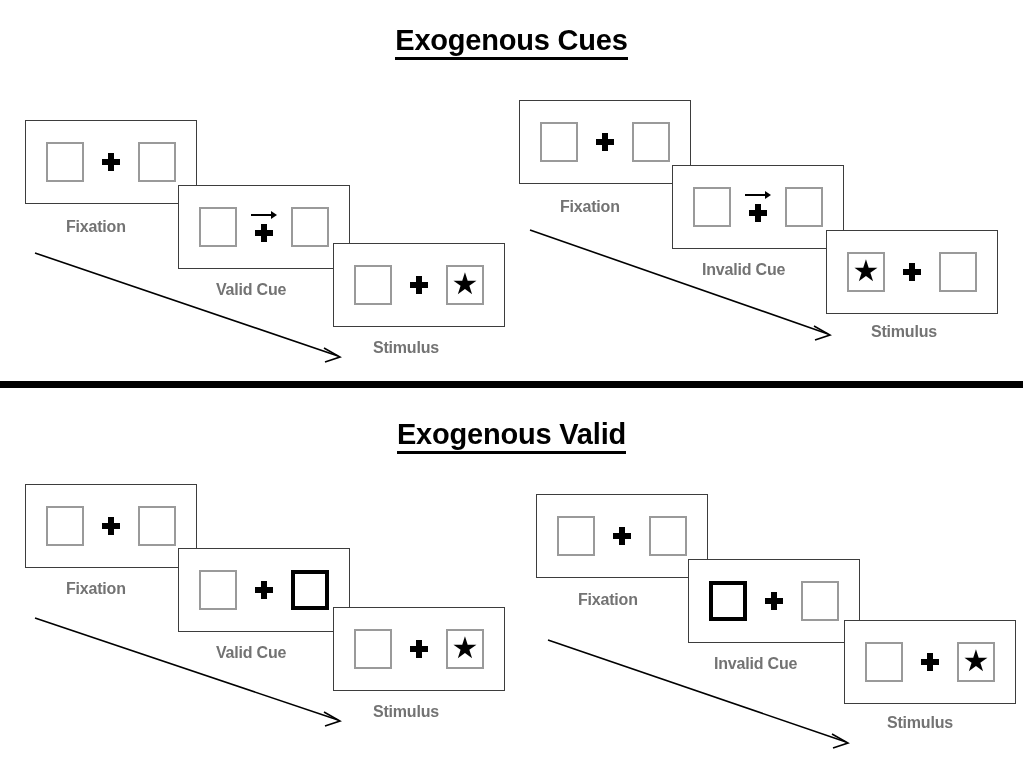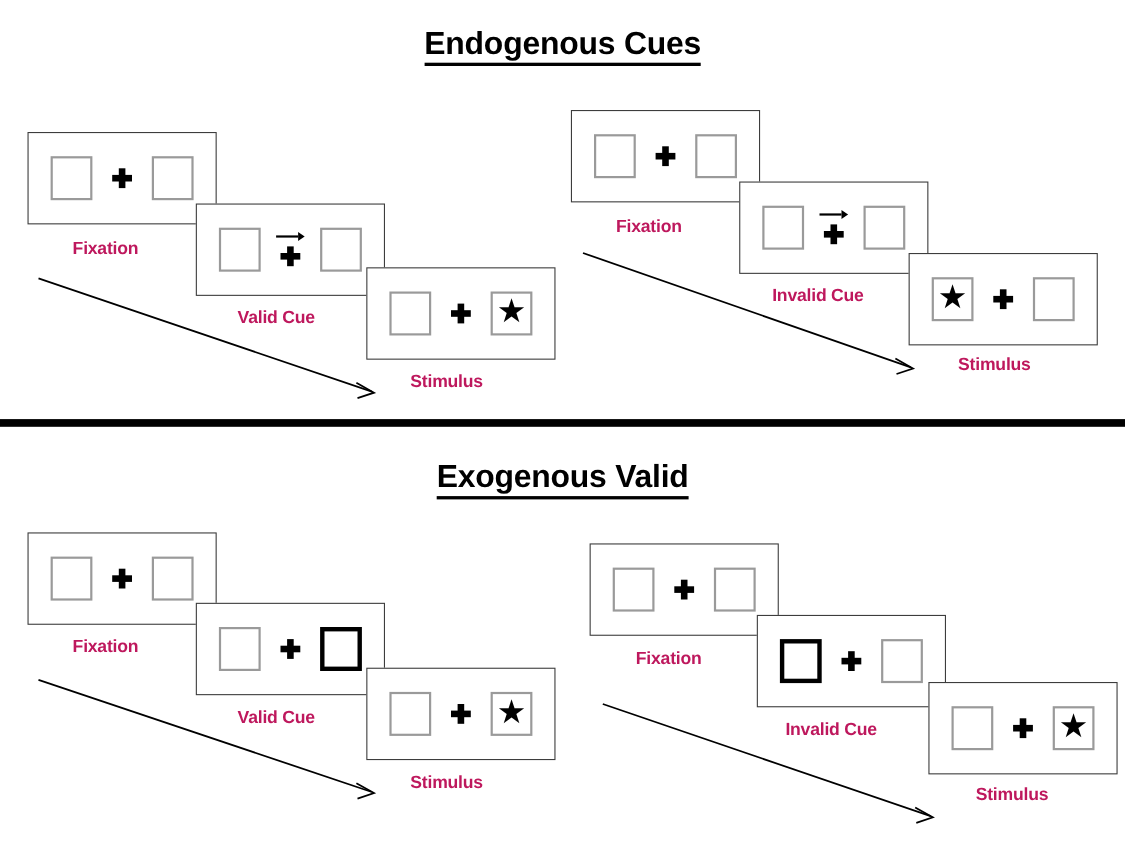--- a/index.html
+++ b/index.html
@@ -159,7 +159,7 @@
 <body>
 
 <div class="section-title" style="top:24px;">
-  <span>Endogenous Cues</span>
+  <span>Exogenous Cues</span>
 </div>
 
 <div class="panel" style="left:25px; top:120px; width:172px; height:84px;">

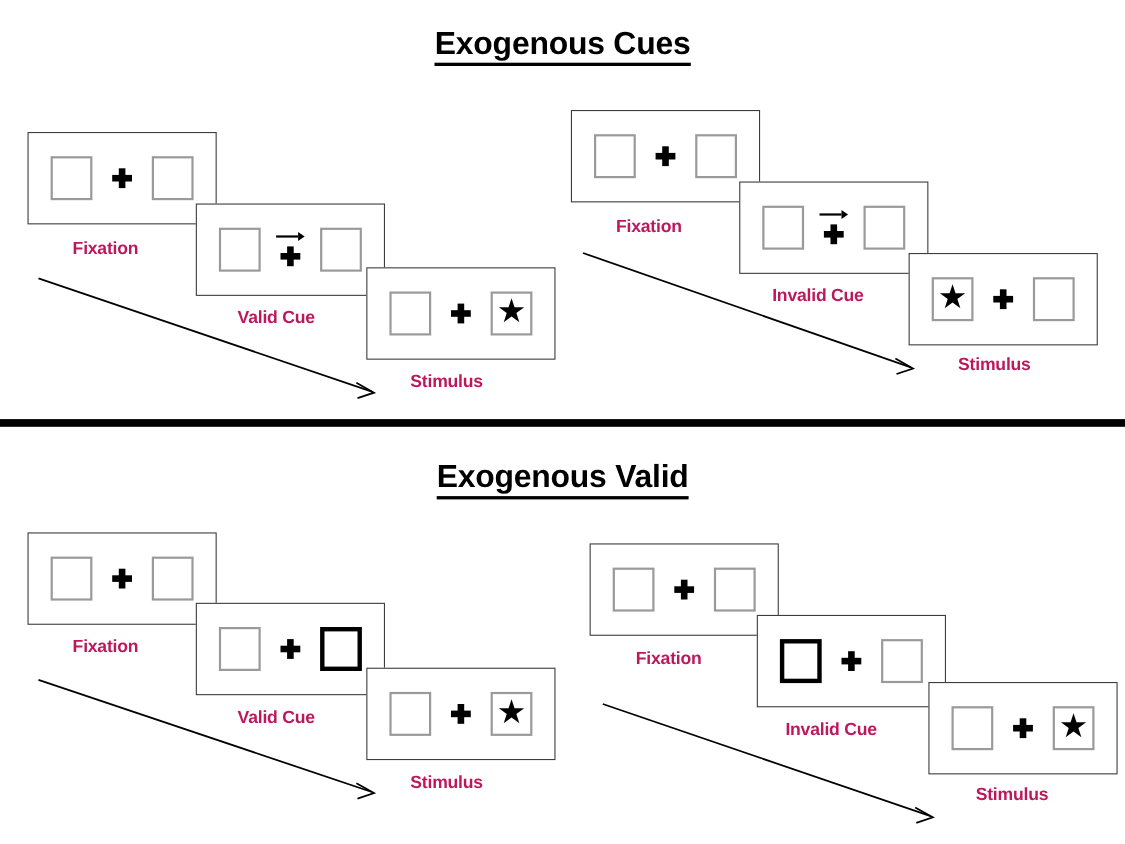--- a/index.html
+++ b/index.html
@@ -138,7 +138,7 @@
     position: absolute;
     font-weight: bold;
     font-size: 16px;
-    color: #be185d;
+    color: #737373;
     white-space: nowrap;
     letter-spacing: -0.2px;
   }

